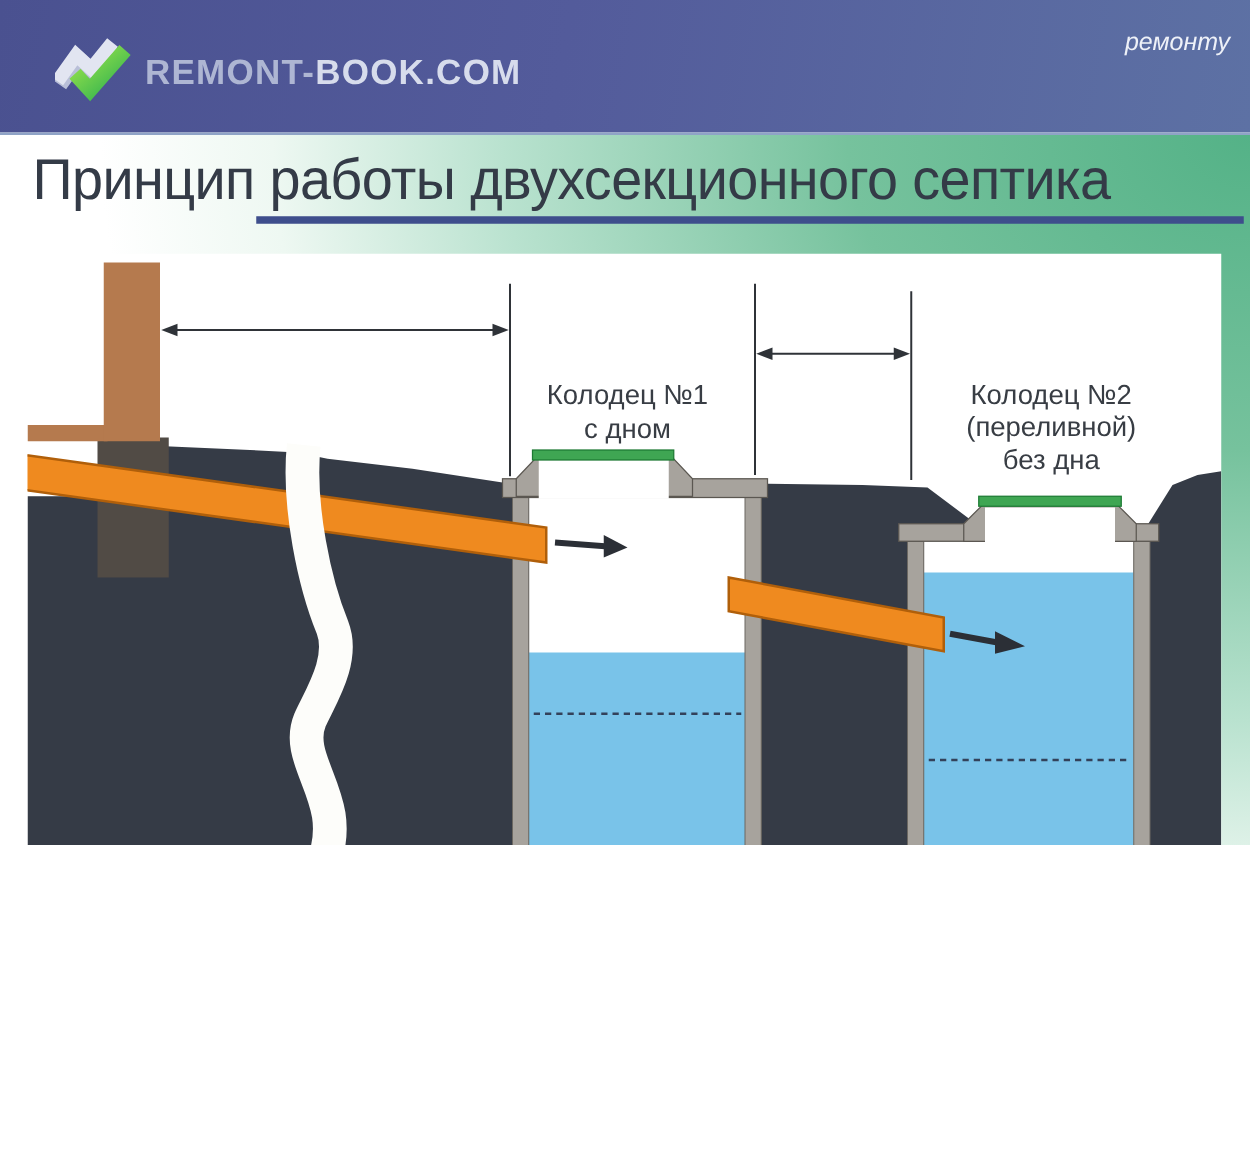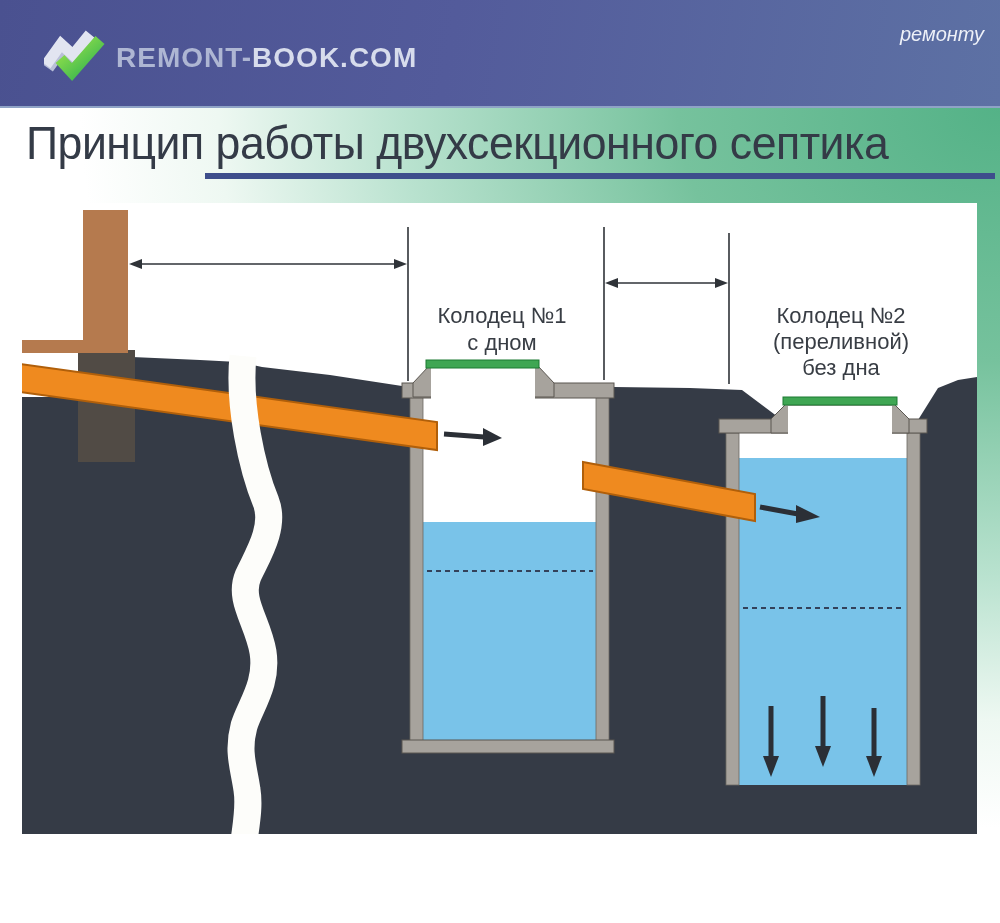--- a/index.html
+++ b/index.html
@@ -3,7 +3,7 @@
 <meta charset="utf-8">
 <style>
   html,body{margin:0;padding:0;}
-  #page{position:relative;width:1000px;height:834px;overflow:hidden;background:#ffffff;
+  #page{position:relative;width:1000px;height:676px;overflow:hidden;background:#ffffff;
         font-family:"Liberation Sans",sans-serif;}
 
   

